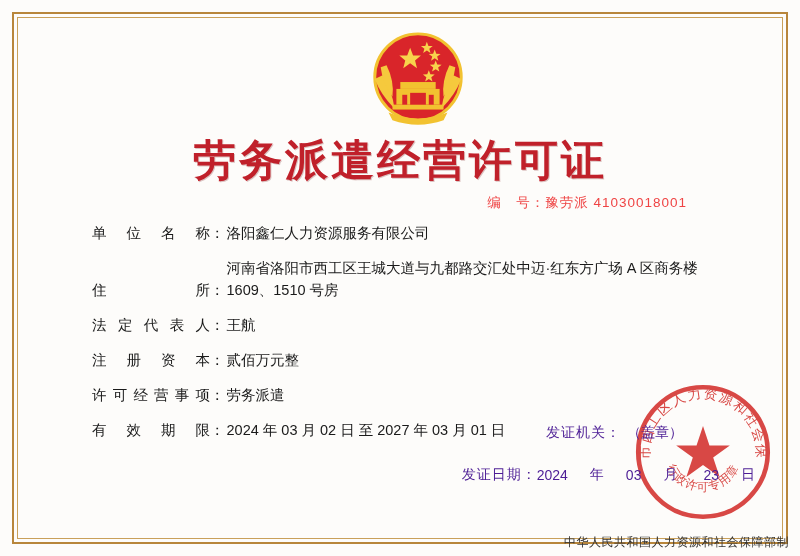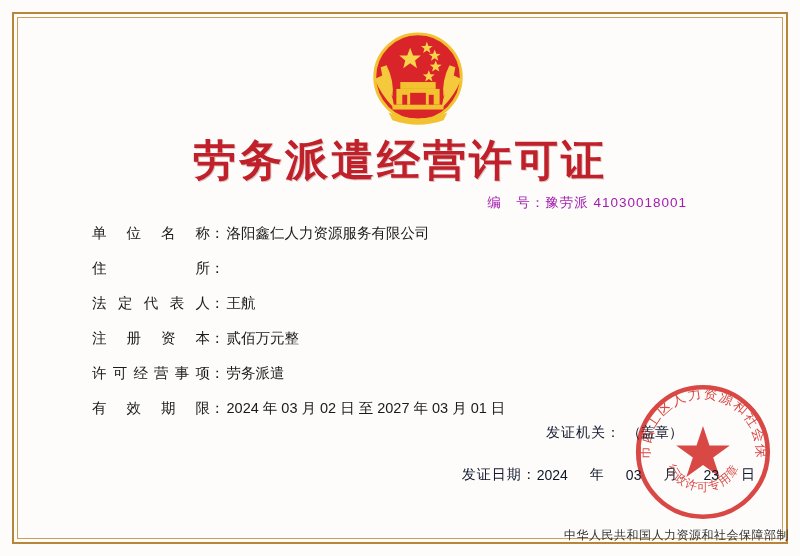--- a/index.html
+++ b/index.html
@@ -74,7 +74,7 @@
     right: 148px;
     top: 194px;
     font-size: 13.5px;
-    color: #a21caf;
+    color: #ef4444;
     letter-spacing: 1px;
     white-space: nowrap;
   }

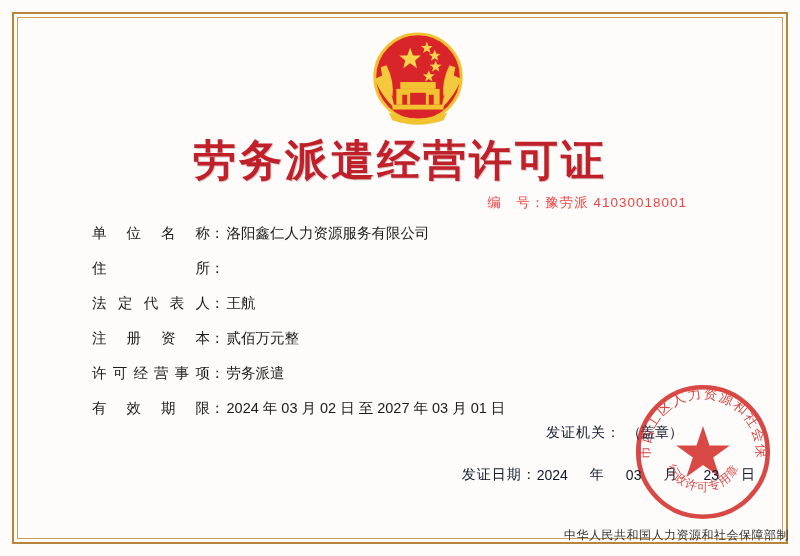--- a/index.html
+++ b/index.html
@@ -228,6 +228,7 @@
             <span class="lbl-text">住所</span>
           </span>
         <span class="colon">：</span>
+        <span class="value">河南省洛阳市西工区王城大道与九都路交汇处中迈·红东方广场 A 区商务楼 1609、1510 号房</span>
       </div>
 
       <div class="row">

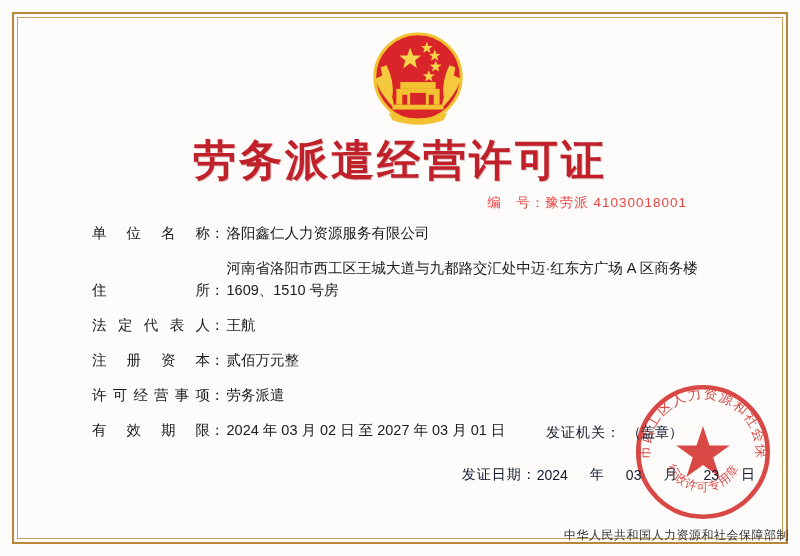--- a/index.html
+++ b/index.html
@@ -121,7 +121,7 @@
     top: 424px;
     width: 330px;
     font-size: 14px;
-    color: #0f172a;
+    color: #4c1d95;
   }
   .issue-row {
     display: flex;

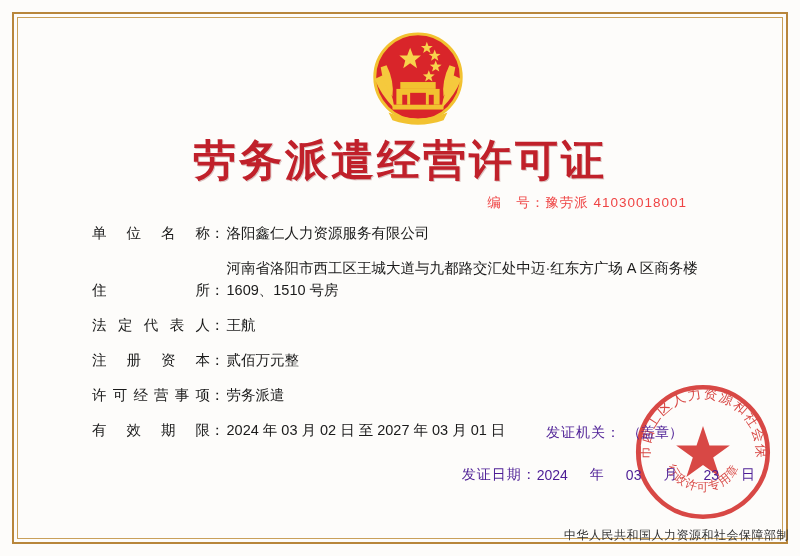--- a/index.html
+++ b/index.html
@@ -156,7 +156,7 @@
   .footer {
     position: absolute;
     right: 46px;
-    bottom: 12px;
+    bottom: 5px;
     font-size: 12px;
     color: #333;
     letter-spacing: 0.5px;

